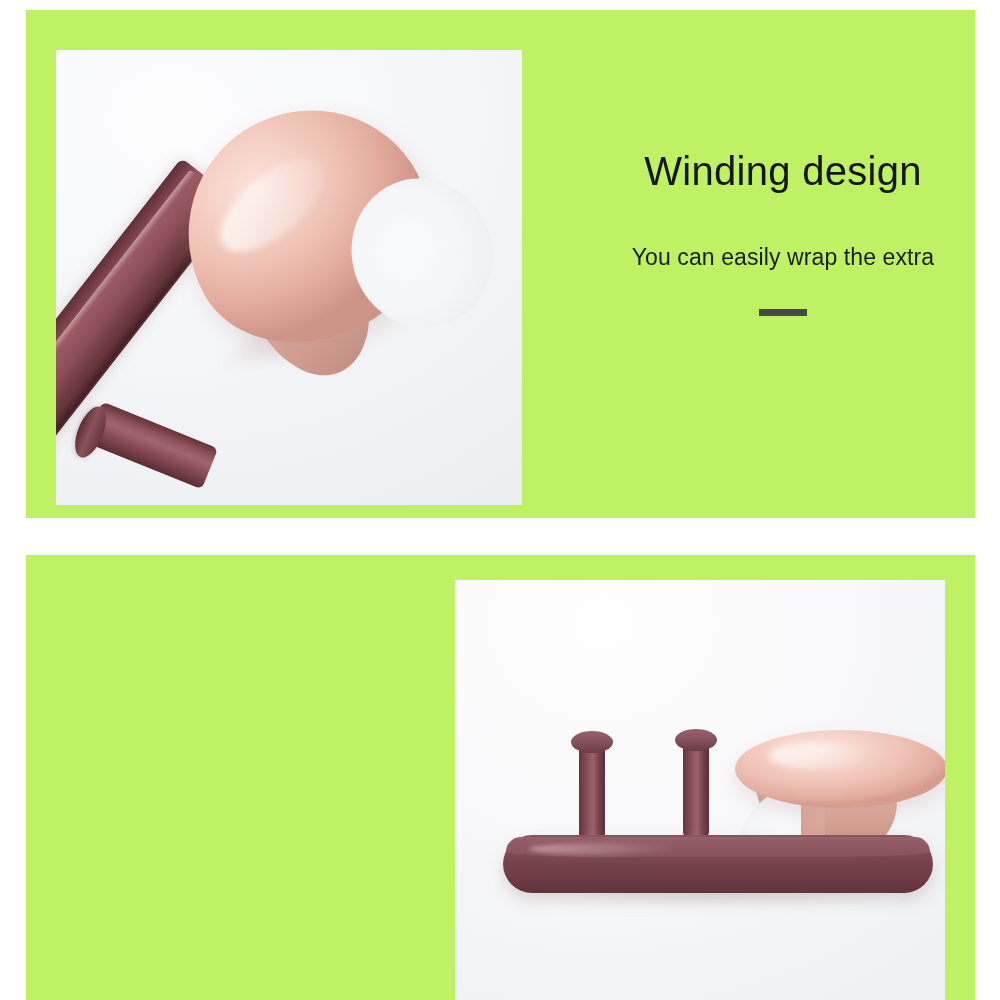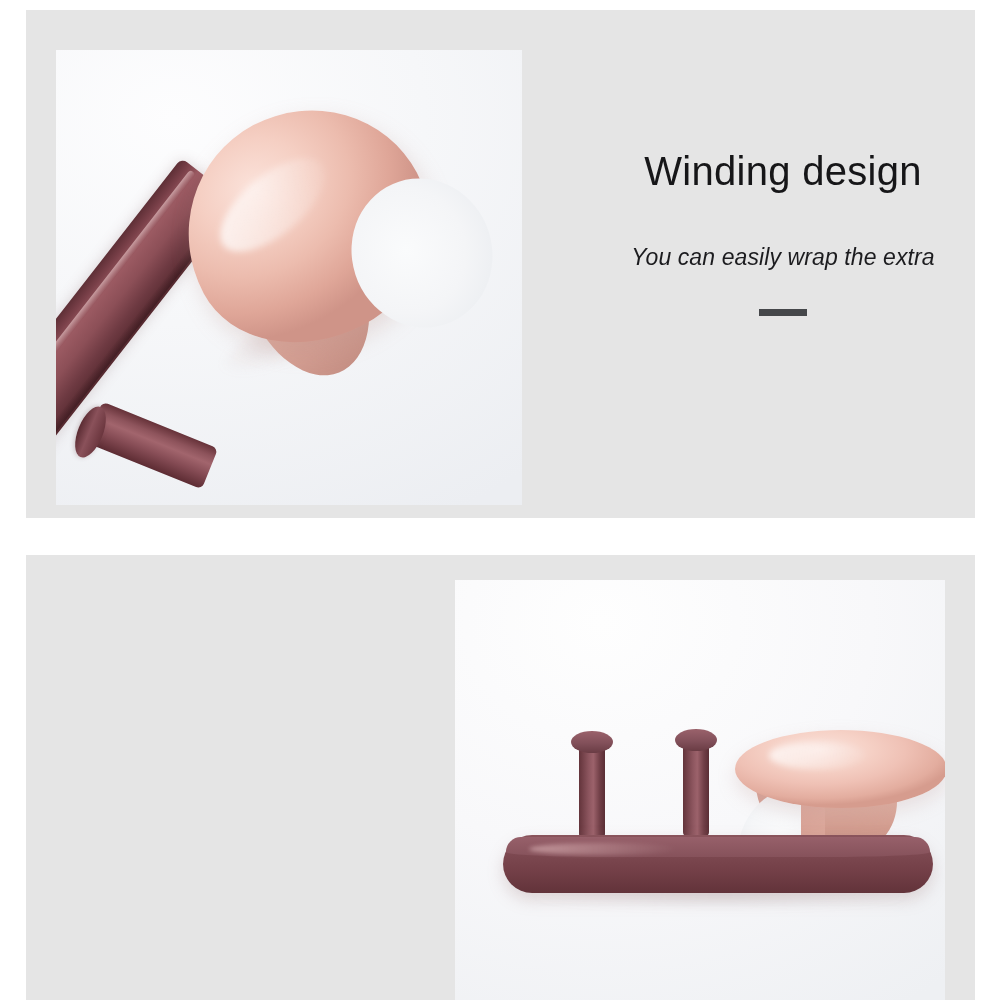--- a/index.html
+++ b/index.html
@@ -18,7 +18,7 @@
   
   .panel {
     position: absolute;
-    background: #e5e5e5;
+    background: #bef264;
     overflow: hidden;
   }
   #panel-top {

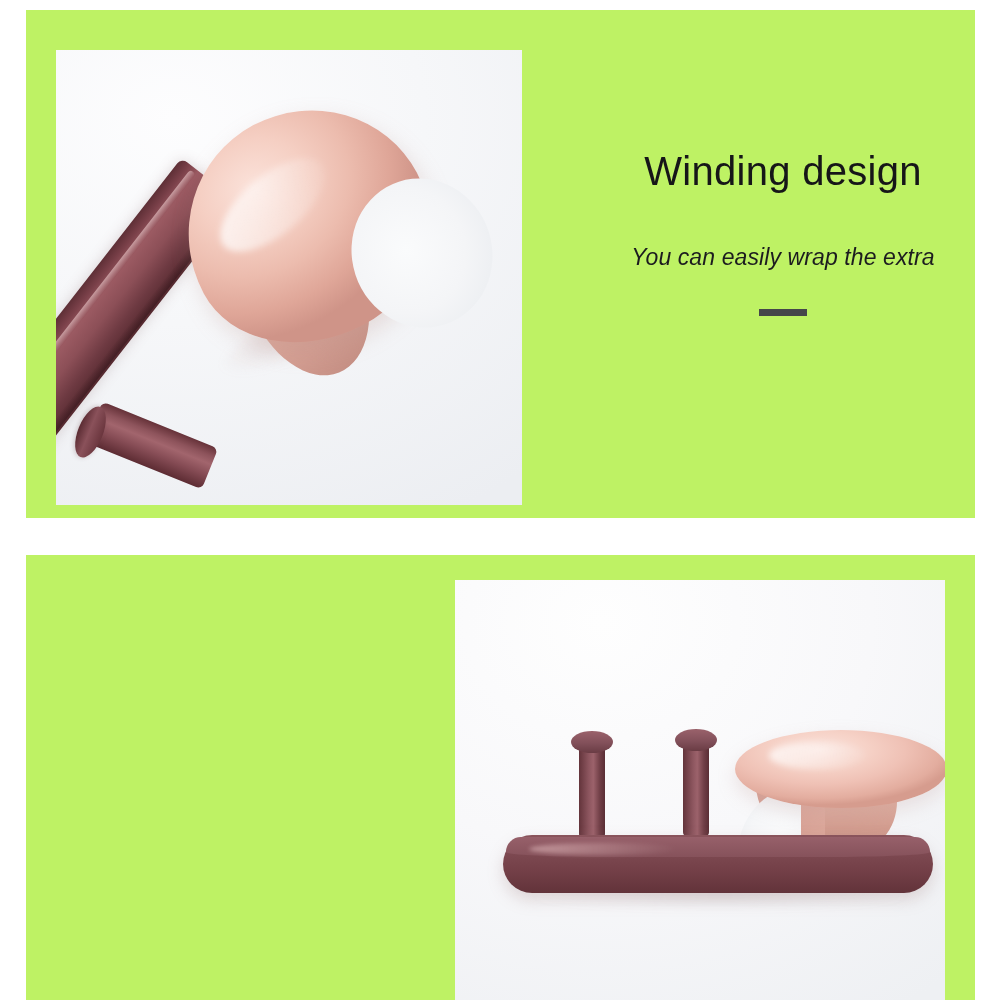--- a/index.html
+++ b/index.html
@@ -78,7 +78,6 @@
     letter-spacing: 0.1px;
     white-space: nowrap;
     margin: 0;
-    font-style: italic;
   }
   #text-top .bodyline  { text-align: center; }
 

